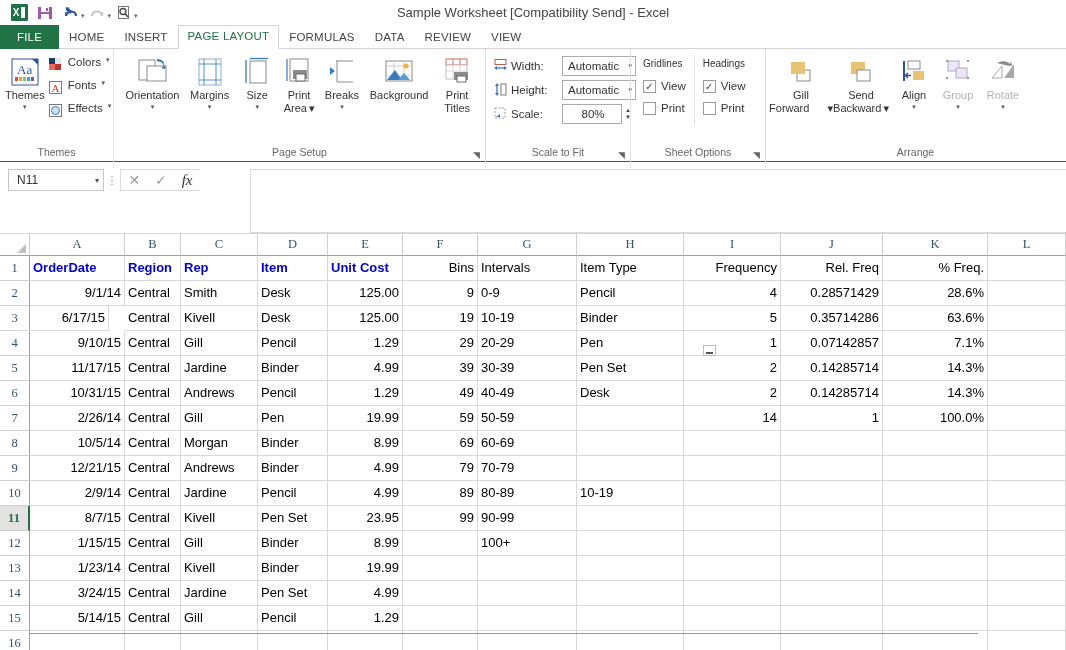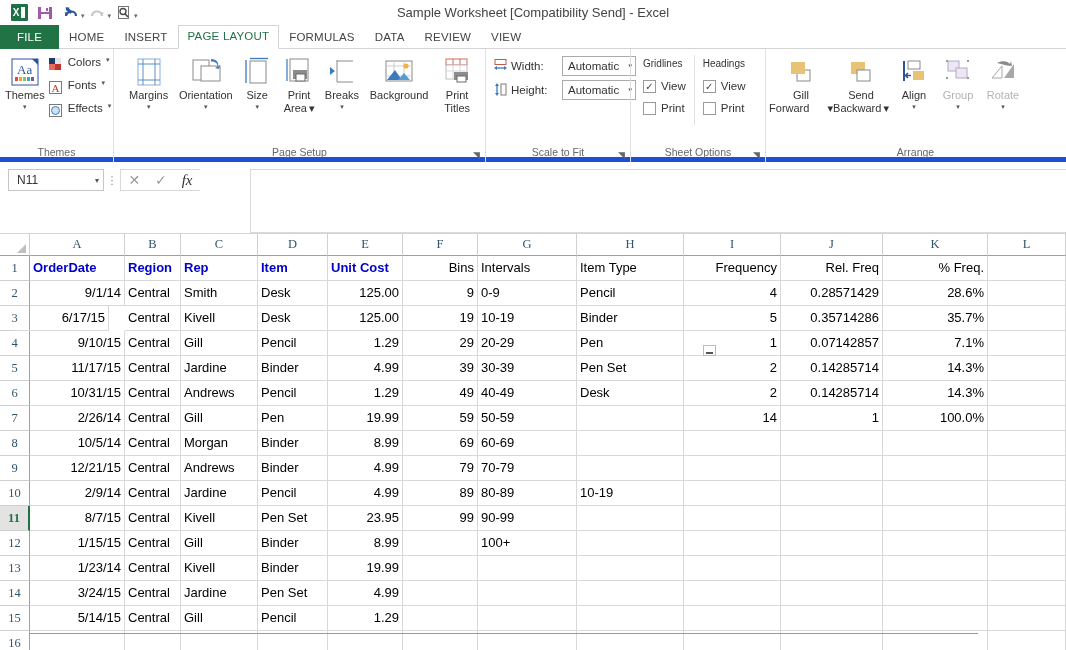--- a/index.html
+++ b/index.html
@@ -45,7 +45,7 @@
   }
   
   .ribbon {
-    height: 113px; background: #fff; border-bottom: 5px solid #1d4ed8;
+    height: 113px; background: #fff; border-bottom: 1px solid #1d4ed8;
     display: flex; position: relative;
   }
   .rgroup { position: relative; height: 113px; display: flex; flex-direction: column; }

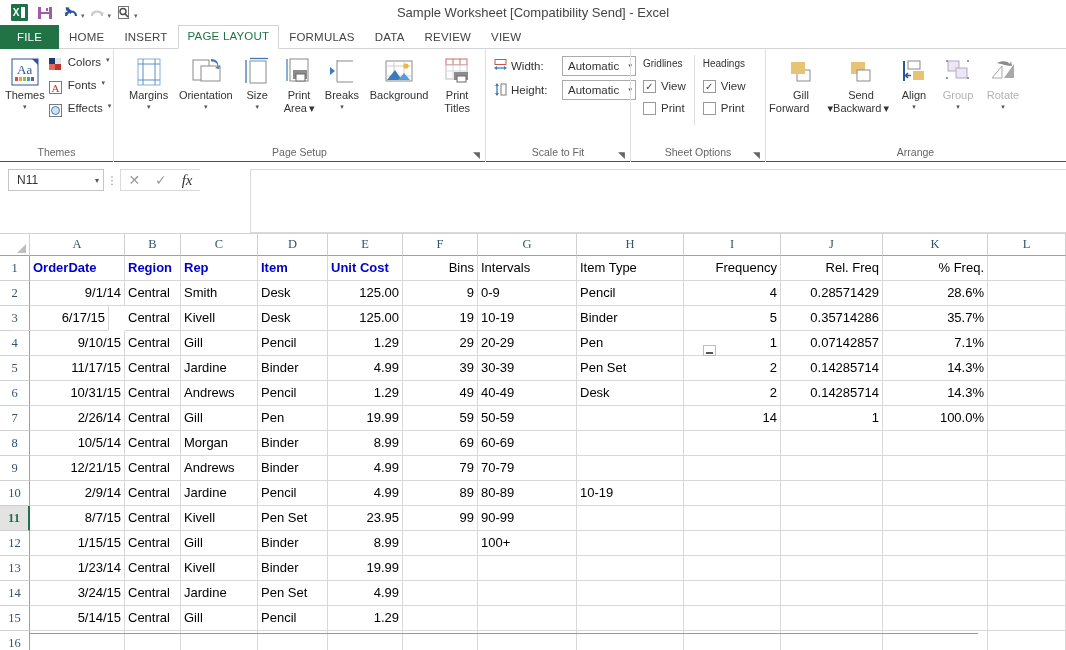--- a/index.html
+++ b/index.html
@@ -267,6 +267,17 @@
 
   <div class="rgroup" style="width:372px">
     <div class="rgroup-body" style="padding-left:8px">
+      <div class="bigbtn" style="width:64px">
+        <div class="ico">
+          <svg width="34" height="32" viewBox="0 0 34 32">
+              <rect x="4" y="4" width="16" height="20" fill="#fff" stroke="#8a8a8a"></rect>
+              <rect x="12" y="10" width="19" height="15" fill="#fff" stroke="#8a8a8a"></rect>
+              <path d="M22 3 C28 3, 30 7, 29 11 L31 9 L30 13 L26 12 L28.5 10.5 C29 7.5, 26 5, 22 5.5 Z" fill="#3a7abd"></path>
+            </svg>
+        </div>
+        <div class="lbl">Orientation</div>
+        <div class="dd">▾</div>
+      </div>
       <div class="bigbtn">
         <div class="ico">
           <svg width="32" height="32" viewBox="0 0 32 32">
@@ -278,17 +289,6 @@
             </svg>
         </div>
         <div class="lbl">Margins</div>
-        <div class="dd">▾</div>
-      </div>
-      <div class="bigbtn" style="width:64px">
-        <div class="ico">
-          <svg width="34" height="32" viewBox="0 0 34 32">
-              <rect x="4" y="4" width="16" height="20" fill="#fff" stroke="#8a8a8a"></rect>
-              <rect x="12" y="10" width="19" height="15" fill="#fff" stroke="#8a8a8a"></rect>
-              <path d="M22 3 C28 3, 30 7, 29 11 L31 9 L30 13 L26 12 L28.5 10.5 C29 7.5, 26 5, 22 5.5 Z" fill="#3a7abd"></path>
-            </svg>
-        </div>
-        <div class="lbl">Orientation</div>
         <div class="dd">▾</div>
       </div>
       <div class="bigbtn" style="width:44px">

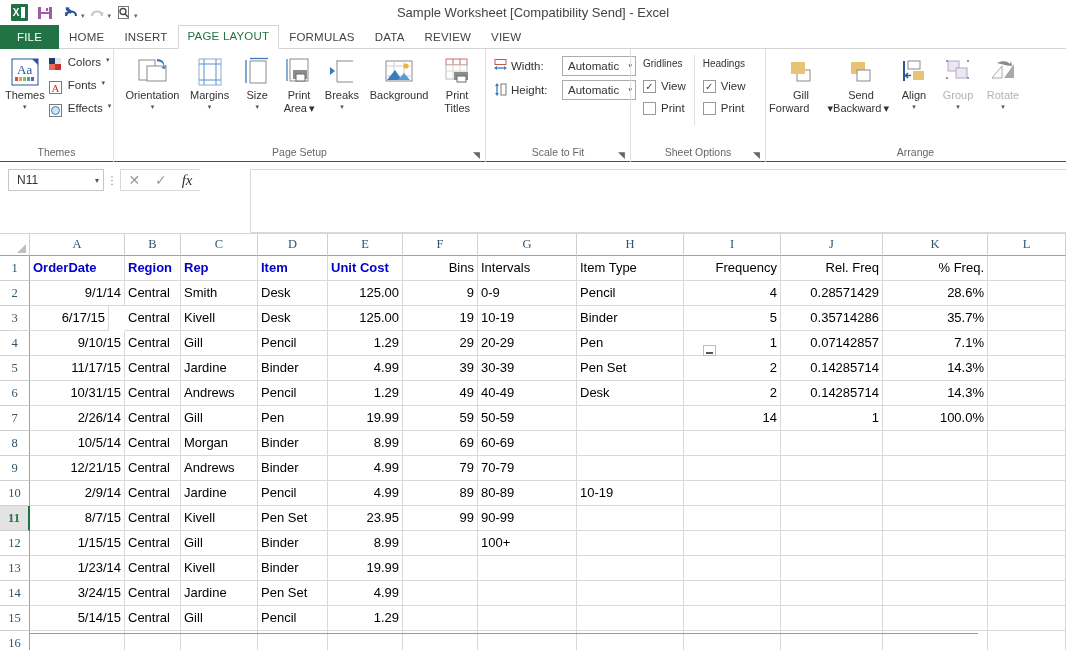--- a/index.html
+++ b/index.html
@@ -399,6 +399,22 @@
           <div class="combo">
             <span class="cv">Automatic</span>
             <span class="arrow">▾</span>
+          </div>
+        </div>
+        <div class="sf-row">
+          <span class="ico">
+            <svg width="15" height="15" viewBox="0 0 15 15">
+                <rect x="2" y="2" width="10" height="10" fill="none" stroke="#9a9a9a" stroke-dasharray="2 1.5"></rect>
+                <path d="M3 11 L7 11 L7 8 Z" fill="#3a7abd"></path>
+              </svg>
+          </span>
+          <span class="lbl">Scale:</span>
+          <div class="combo num" style="width:60px">
+            <span class="cv">80%</span>
+          </div>
+          <div class="spin">
+            <span>▲</span>
+            <span>▼</span>
           </div>
         </div>
       </div>

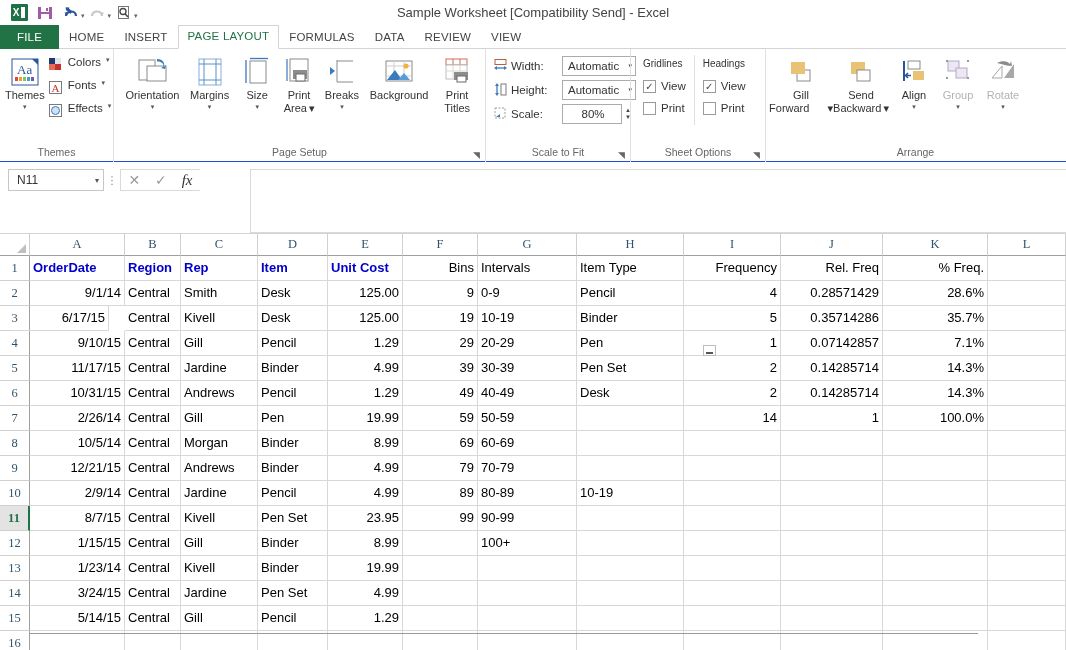--- a/index.html
+++ b/index.html
@@ -610,7 +610,7 @@
       <div class="cell" style="left: 577px; width: 107px; top: 72px;">Binder</div>
       <div class="cell r" style="left: 684px; width: 97px; top: 72px;">5</div>
       <div class="cell r" style="left: 781px; width: 102px; top: 72px;">0.35714286</div>
-      <div class="cell r" style="left: 883px; width: 105px; top: 72px;">35.7%</div>
+      <div class="cell r" style="left: 883px; width: 105px; top: 72px;">63.6%</div>
       <div class="cell" style="left: 988px; width: 78px; top: 72px;"></div>
       <div class="cell r" style="left: 30px; width: 95px; top: 97px;">9/10/15</div>
       <div class="cell" style="left: 125px; width: 56px; top: 97px;">Central</div>

